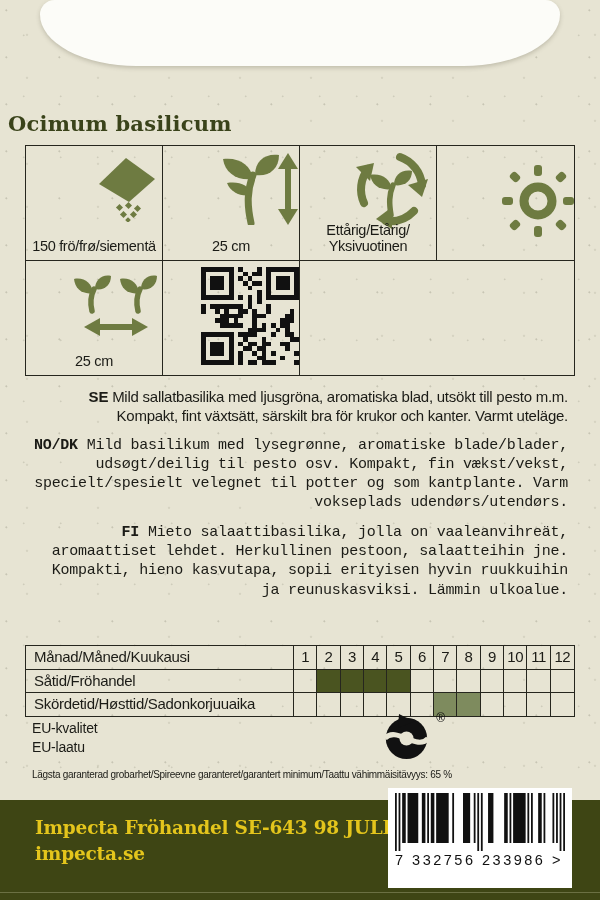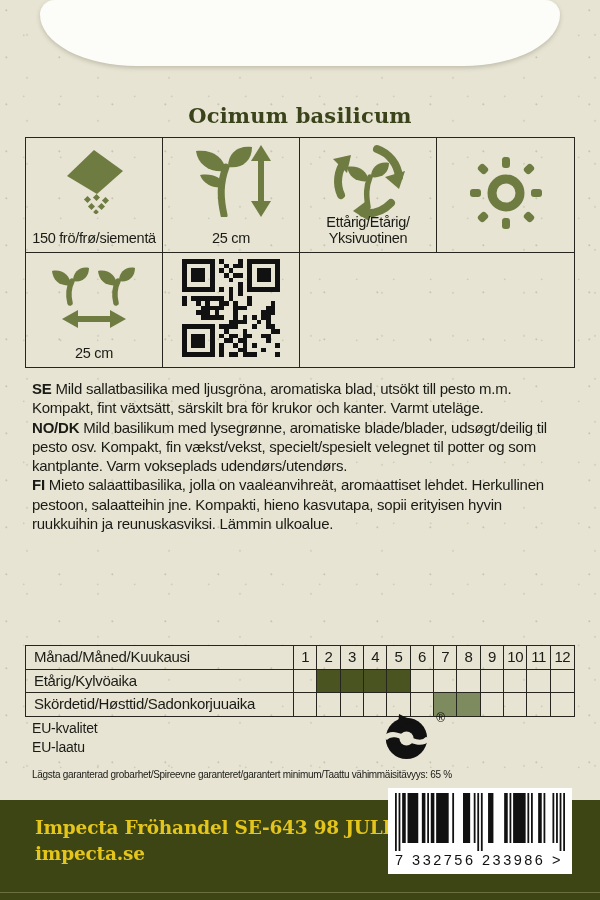--- a/index.html
+++ b/index.html
@@ -30,7 +30,7 @@
     box-shadow:0 2px 4px rgba(80,75,55,.25);z-index:1;
   }
   .title{
-    position:relative;z-index:1;margin:0;padding-top:103px;text-align:center;
+    position:relative;z-index:1;margin:8px;padding-top:103px;text-align:left;
     font-family:"DejaVu Serif",serif;font-weight:bold;font-size:21px;
     color:var(--dark-green);letter-spacing:.2px;
   }

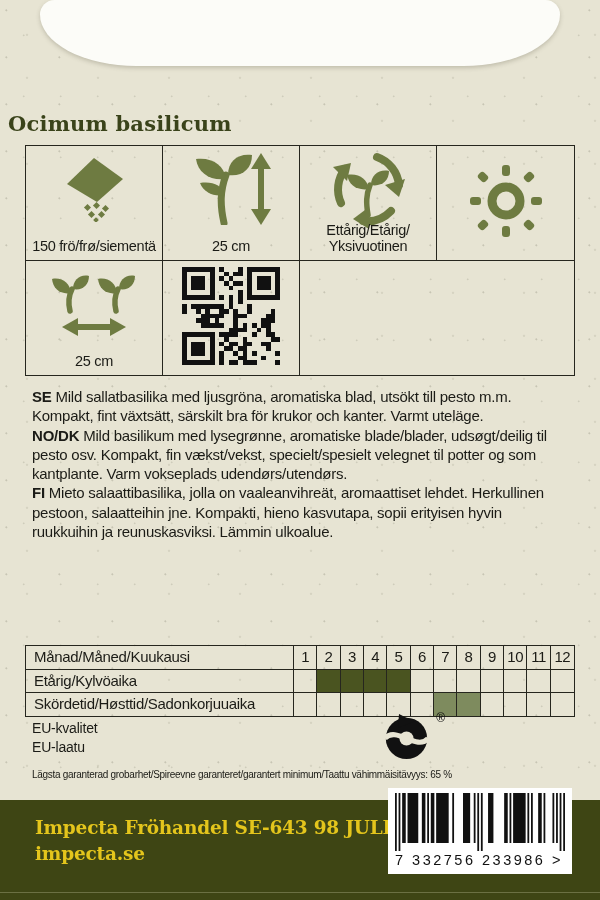--- a/index.html
+++ b/index.html
@@ -41,7 +41,7 @@
     border:1.5px solid var(--line);
   }
   .cell{
-    height:114px;position:relative;display:flex;align-items:center;justify-content:center;
+    height:114px;position:relative;display:flex;align-items:center;justify-content:flex-end;
     border-right:1.5px solid var(--line);border-bottom:1.5px solid var(--line);
   }
   .cell:nth-child(4n){border-right:none;}

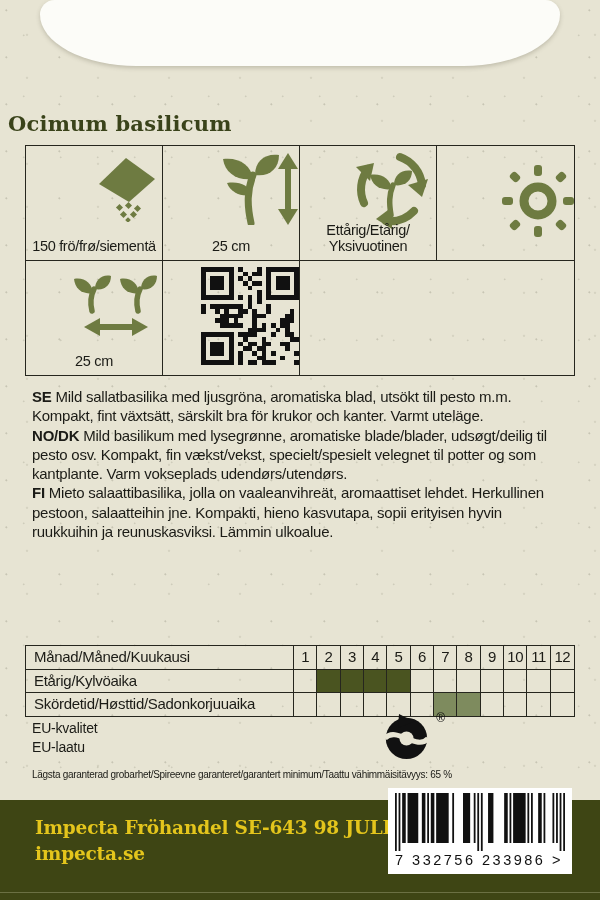--- a/index.html
+++ b/index.html
@@ -54,7 +54,7 @@
     font-size:14.5px;line-height:15.5px;letter-spacing:-.3px;white-space:pre-line;
   }
   
-  .desc{margin:11px 32px 0;font-size:15px;line-height:19.3px;letter-spacing:-.25px;}
+  .desc{margin:11px 32px 0;font-size:15px;line-height:19.3px;letter-spacing:-.25px;text-align:right;}
   .desc + .desc{margin-top:0;}
   .desc b{letter-spacing:-.2px;}
   

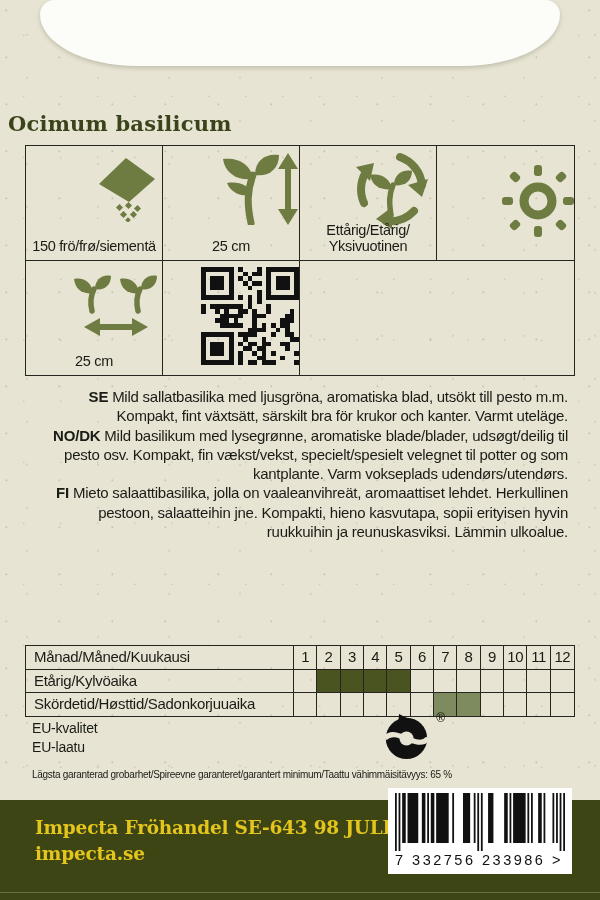--- a/index.html
+++ b/index.html
@@ -55,7 +55,7 @@
   }
   
   .desc{margin:11px 32px 0;font-size:15px;line-height:19.3px;letter-spacing:-.25px;text-align:right;}
-  .desc + .desc{margin-top:0;}
+  .desc + .desc{margin-top:10px;font-family:Liberation Mono, monospace;}
   .desc b{letter-spacing:-.2px;}
   
   .cal{position:absolute;left:25px;right:25px;top:645px;border:1.5px solid var(--line);z-index:1;}

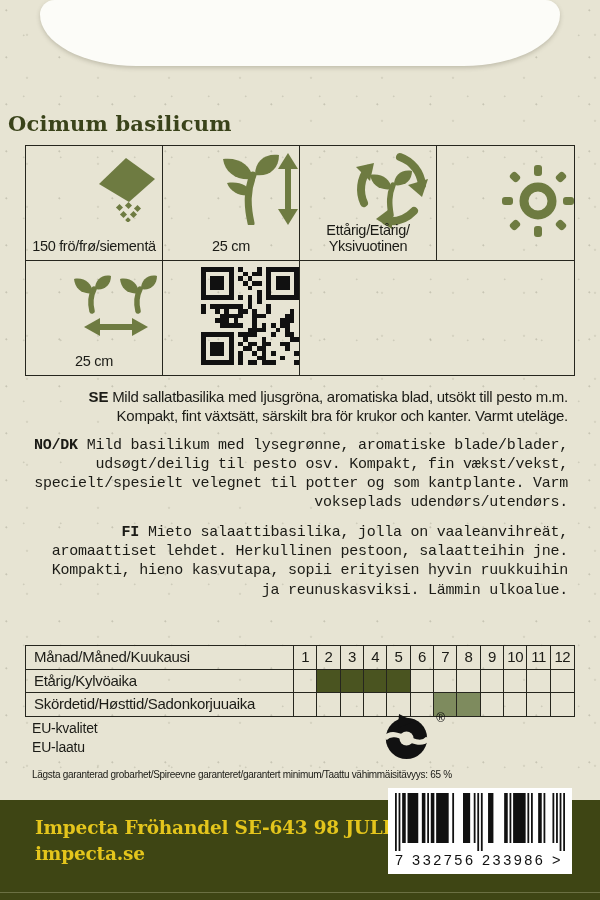--- a/index.html
+++ b/index.html
@@ -432,7 +432,7 @@
         </div>
     </div>
     <div class="cal-row">
-      <div class="cal-label">Etårig/Kylvöaika</div>
+      <div class="cal-label">Såtid/Fröhandel</div>
       <div class="cal-cells">
           <div></div>
           <div style="background: rgb(74, 84, 32);"></div>

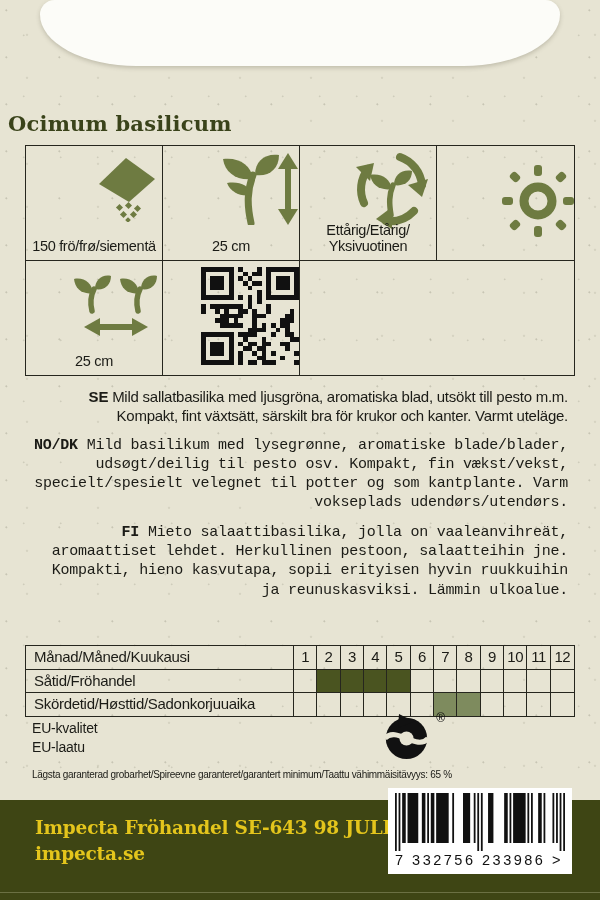--- a/index.html
+++ b/index.html
@@ -85,7 +85,7 @@
     font-family:"DejaVu Serif",serif;font-weight:bold;font-size:18.5px;line-height:26px;letter-spacing:-.2px;
   }
   .barcode{
-    position:absolute;right:28px;top:788px;width:184px;height:86px;background:#ffffff;
+    position:absolute;right:28px;top:788px;width:184px;height:100px;background:#ffffff;
     z-index:3;box-sizing:border-box;padding:5px 7px 2px;
   }
   .barcode svg{display:block;width:100%;height:58px;}

